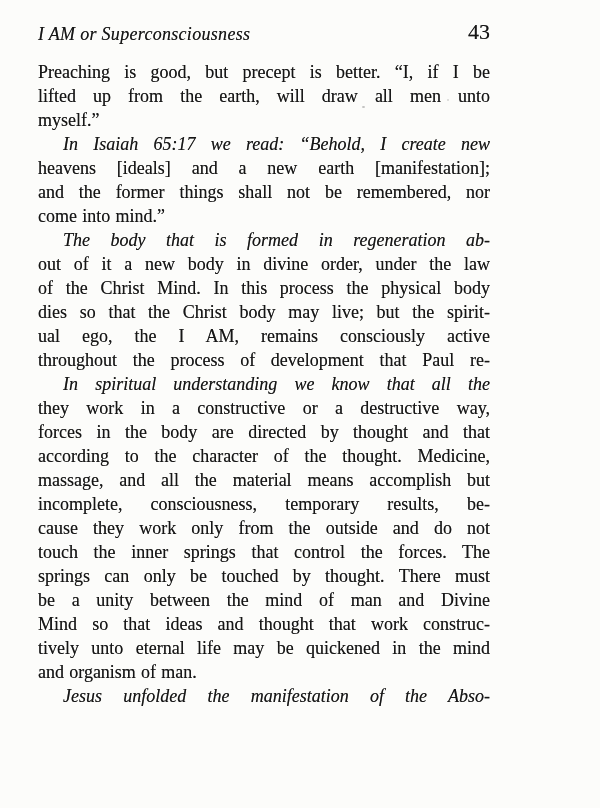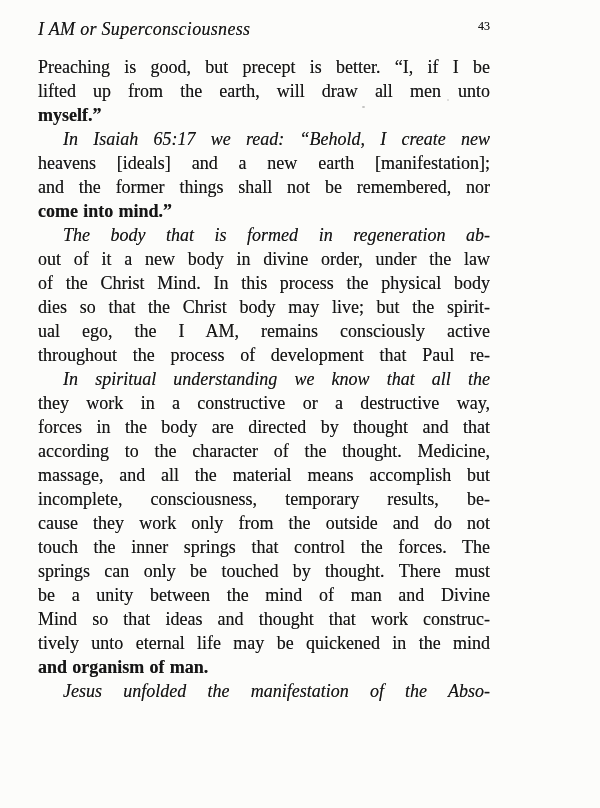--- a/index.html
+++ b/index.html
@@ -25,7 +25,7 @@
   .running-head {
     display: flex;
     justify-content: space-between;
-    align-items: flex-start;
+    align-items: flex-end;
     margin-bottom: 15px;
   }
   .running-title {

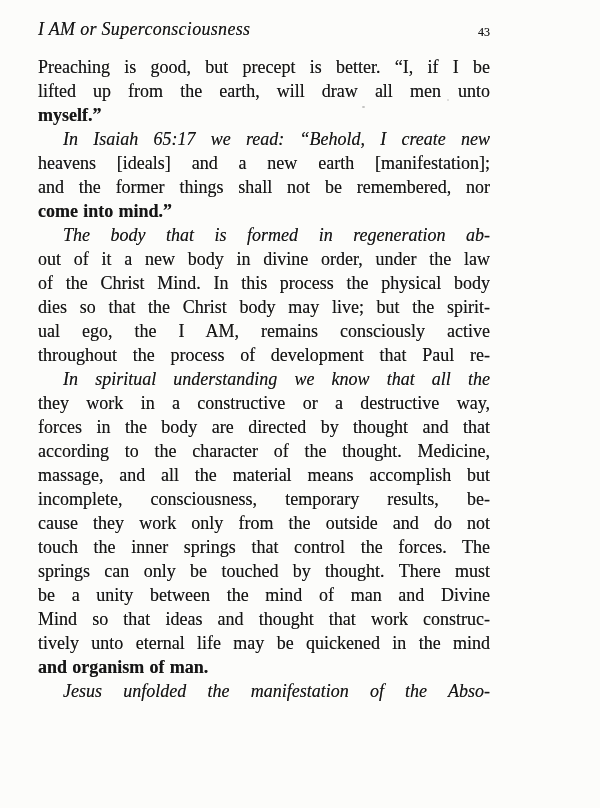--- a/index.html
+++ b/index.html
@@ -34,7 +34,7 @@
     letter-spacing: 0.3px;
   }
   .folio {
-    font-size: 12px;
+    font-size: 22px;
     font-style: normal;
   }
   .body-text {

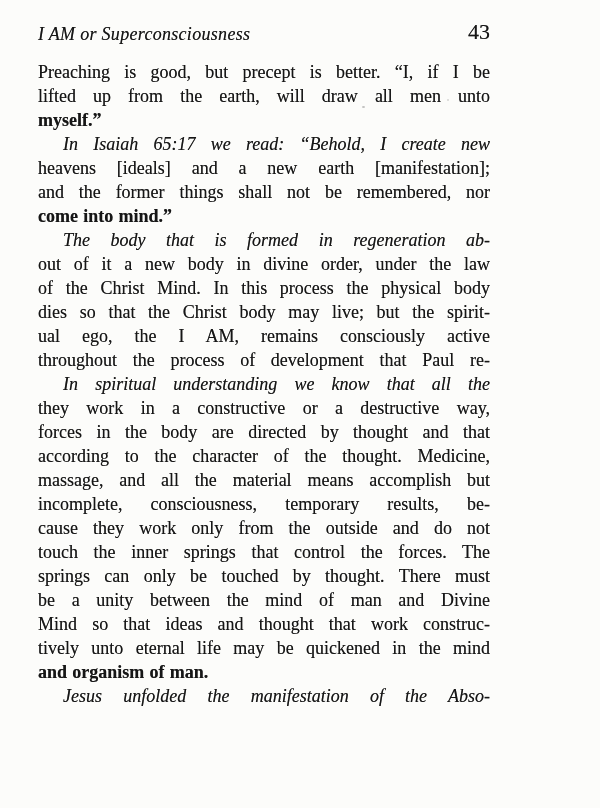--- a/index.html
+++ b/index.html
@@ -48,7 +48,6 @@
   }
   .jl.end {
     text-align-last: left;
-    font-weight: bold;
   }
   .jl.ind {
     text-indent: 25px;

